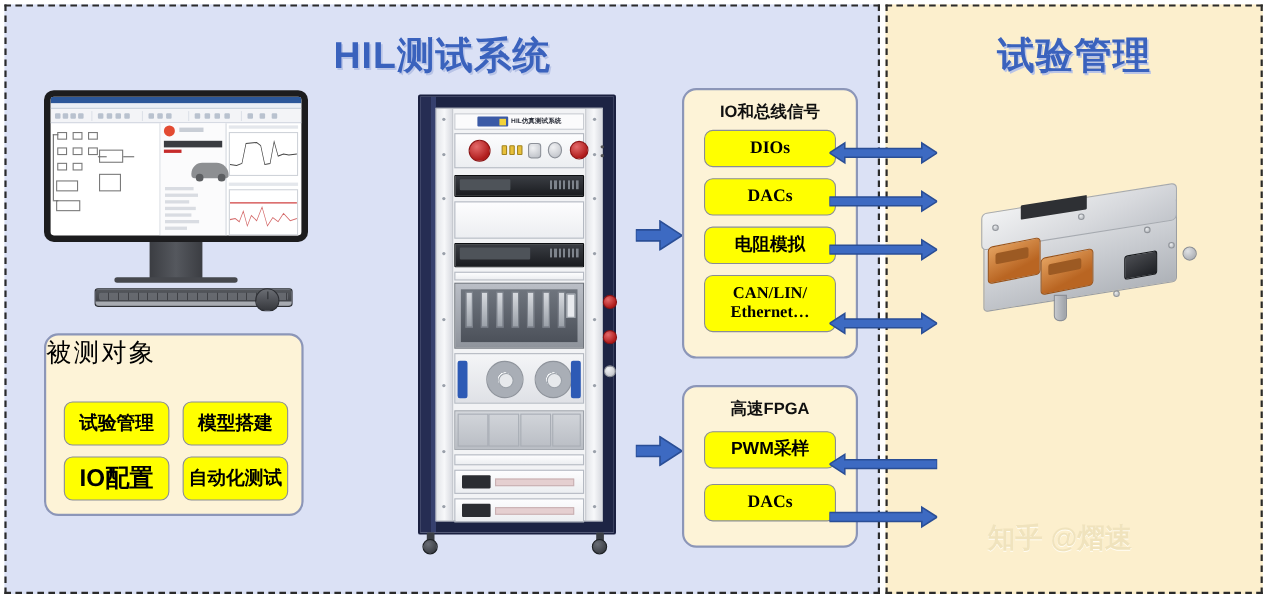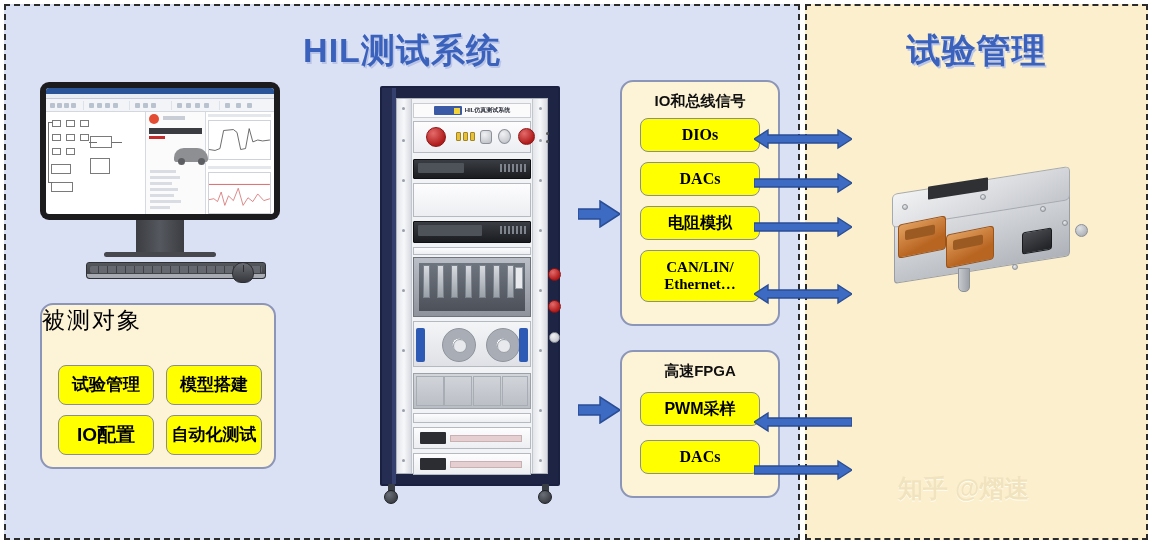--- a/index.html
+++ b/index.html
@@ -329,7 +329,7 @@
     <div class="gtitle">被测对象</div>
     <div class="ybox cjk" style="left:124px;top:60px;width:96px;height:40px;font-size:17px;">模型搭建</div>
     <div class="ybox cjk" style="left:16px;top:60px;width:96px;height:40px;font-size:17px;">试验管理</div>
-    <div class="ybox cjk" style="left:16px;top:110px;width:96px;height:40px;font-size:19px;">IO配置</div>
+    <div class="ybox cjk" style="left:16px;top:110px;width:96px;height:40px;font-size:22px;">IO配置</div>
     <div class="ybox cjk" style="left:124px;top:110px;width:96px;height:40px;font-size:17px;">自动化测试</div>
   </div>
 

